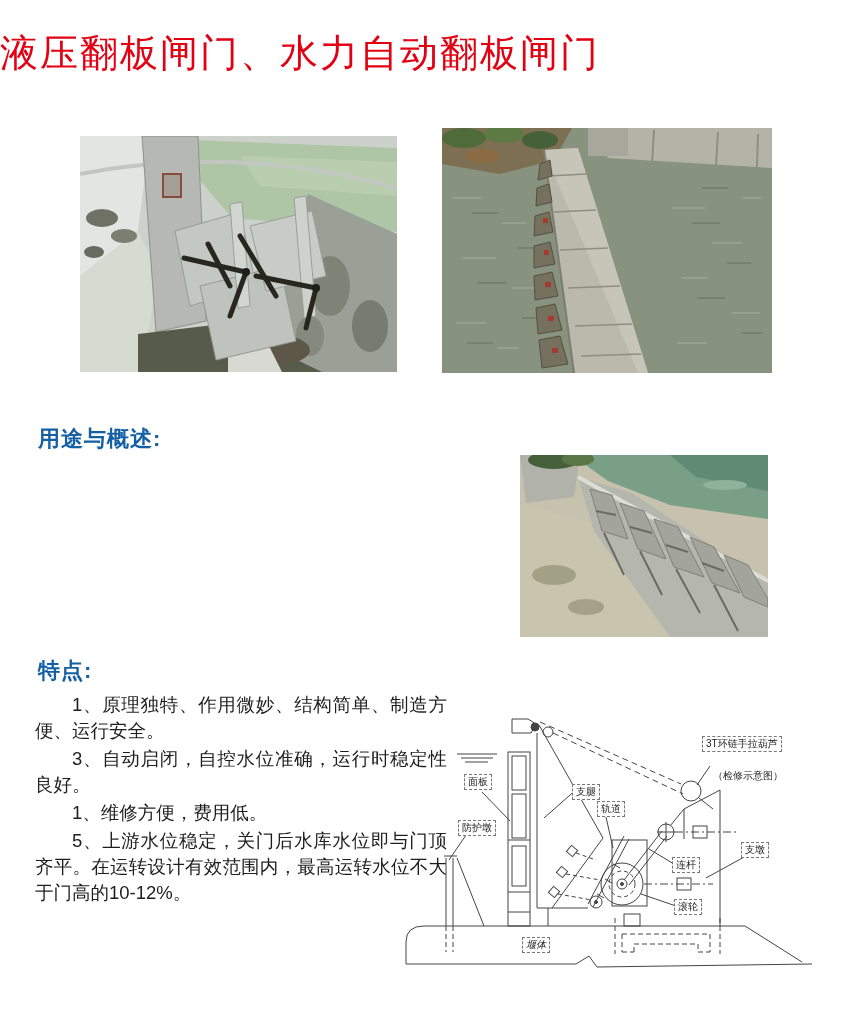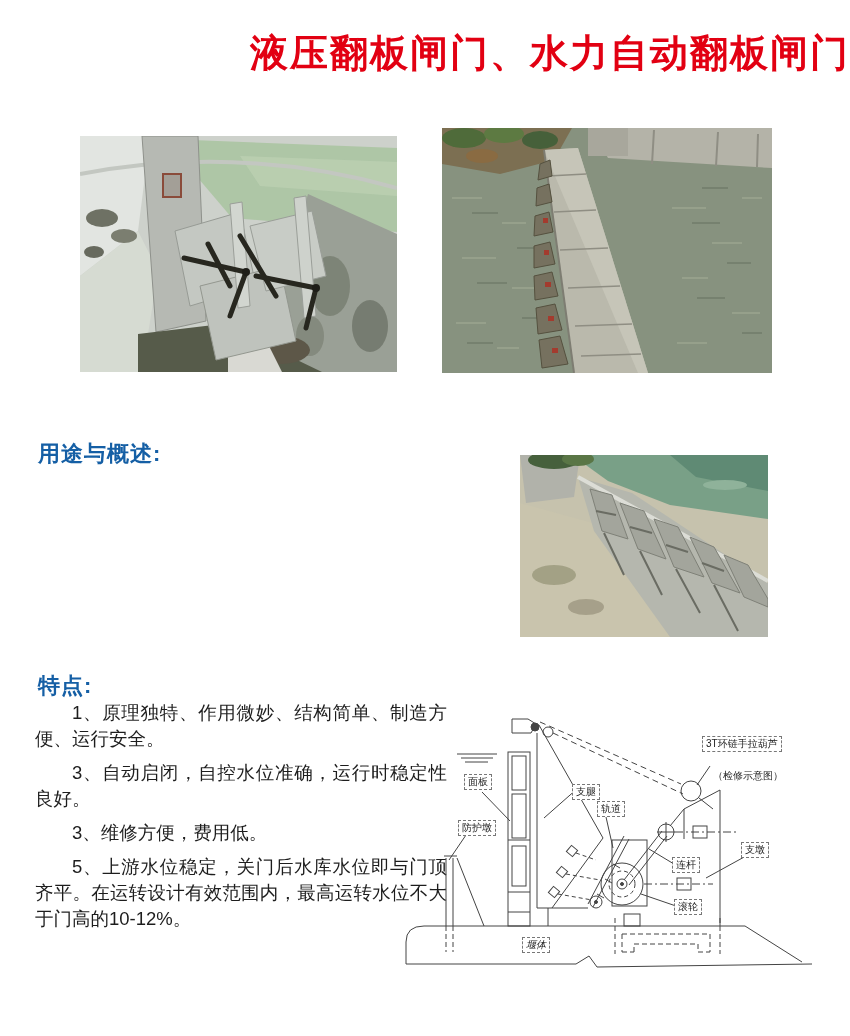--- a/index.html
+++ b/index.html
@@ -8,8 +8,8 @@
     font-family:"Liberation Sans","DejaVu Sans",sans-serif;color:#222;
   }
   .page-title{
-    position:absolute;left:0;top:28px;width:850px;text-align:right;
-    font-size:38px;font-weight:bold;color:#e20012;letter-spacing:2px;
+    position:absolute;left:0;top:28px;width:850px;text-align:left;
+    font-size:38px;font-weight:normal;color:#e20012;letter-spacing:2px;
   }
   .photo{position:absolute;overflow:hidden;}
   .photo svg{display:block;}

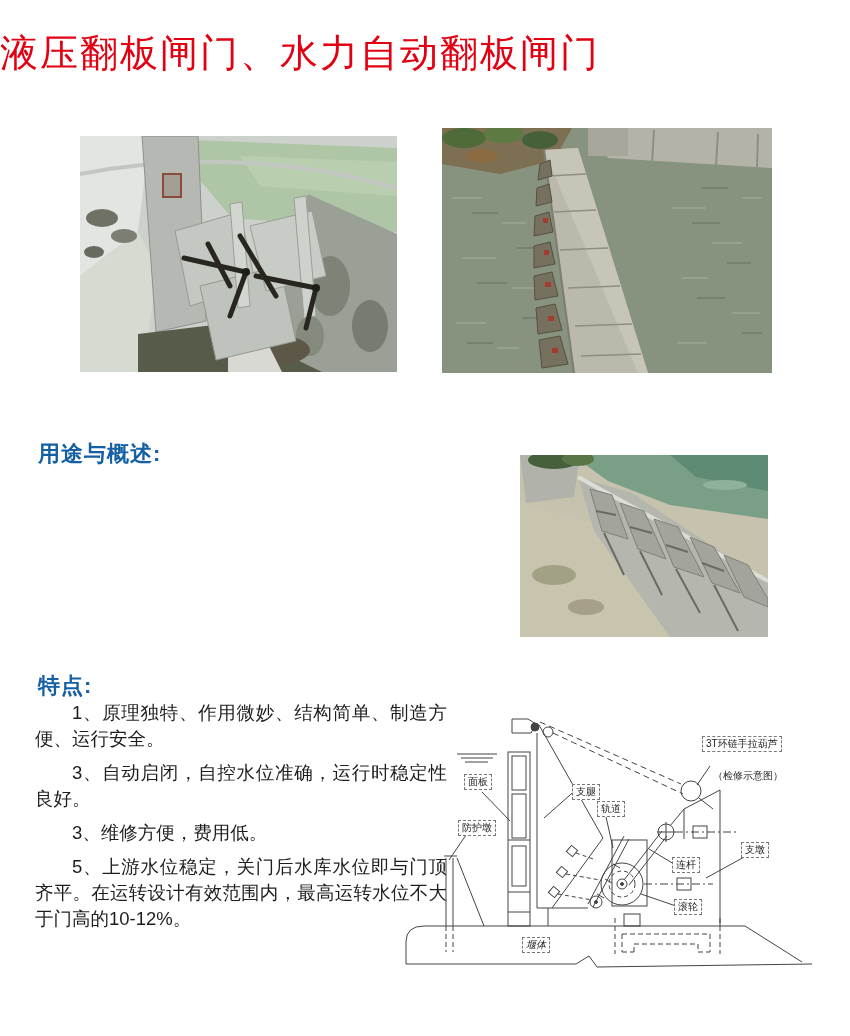--- a/index.html
+++ b/index.html
@@ -14,7 +14,7 @@
   .photo{position:absolute;overflow:hidden;}
   .photo svg{display:block;}
   .sec-heading{
-    position:absolute;left:38px;font-size:22px;font-weight:bold;color:#155fa5;letter-spacing:1px;margin-top:15px;
+    position:absolute;left:38px;font-size:22px;font-weight:bold;color:#155fa5;letter-spacing:1px;
   }
   .overview-body{
     position:absolute;left:35px;top:464px;width:478px;

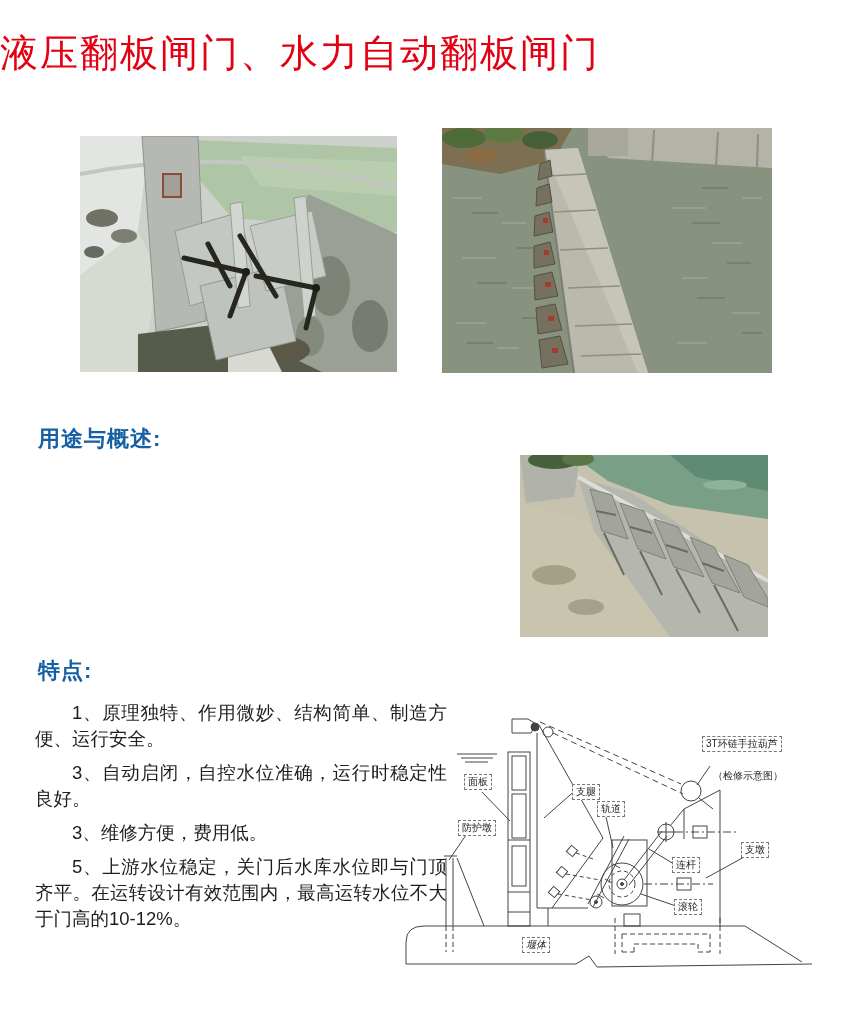--- a/index.html
+++ b/index.html
@@ -25,7 +25,7 @@
     position:absolute;left:35px;top:692px;width:412px;
     font-size:18.5px;line-height:26px;text-align:justify;color:#1d1d1d;
   }
-  .features-list p{margin:8px 0 2px 0;text-indent:2em;}
+  .features-list p{margin:0 0 2px 0;text-indent:2em;}
   .diagram{position:absolute;left:400px;top:688px;width:450px;height:348px;}
   .diagram svg{position:absolute;left:0;top:0;}
   .dlabel{

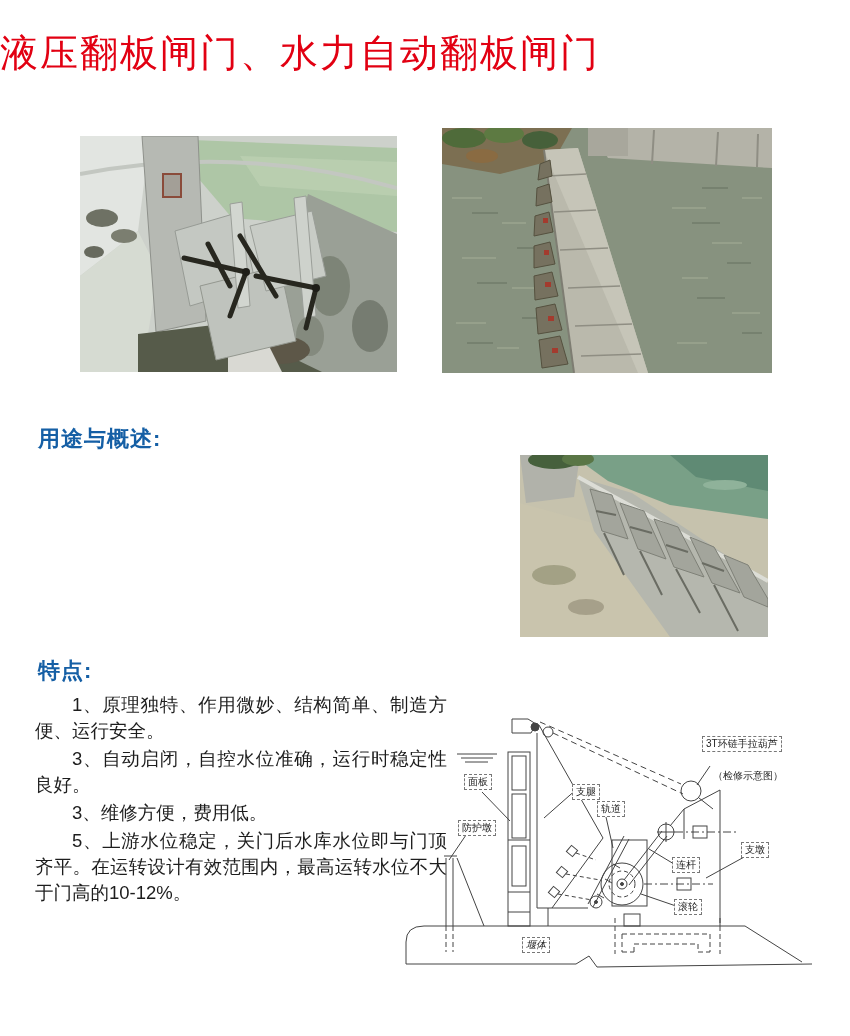--- a/index.html
+++ b/index.html
@@ -161,7 +161,7 @@
   <div class="features-list">
     <p>1、原理独特、作用微妙、结构简单、制造方便、运行安全。</p>
     <p>3、自动启闭，自控水位准确，运行时稳定性良好。</p>
-    <p>3、维修方便，费用低。</p>
+    <p>1、维修方便，费用低。</p>
     <p>5、上游水位稳定，关门后水库水位即与门顶齐平。在运转设计有效范围内，最高运转水位不大于门高的10-12%。</p>
   </div>
 

